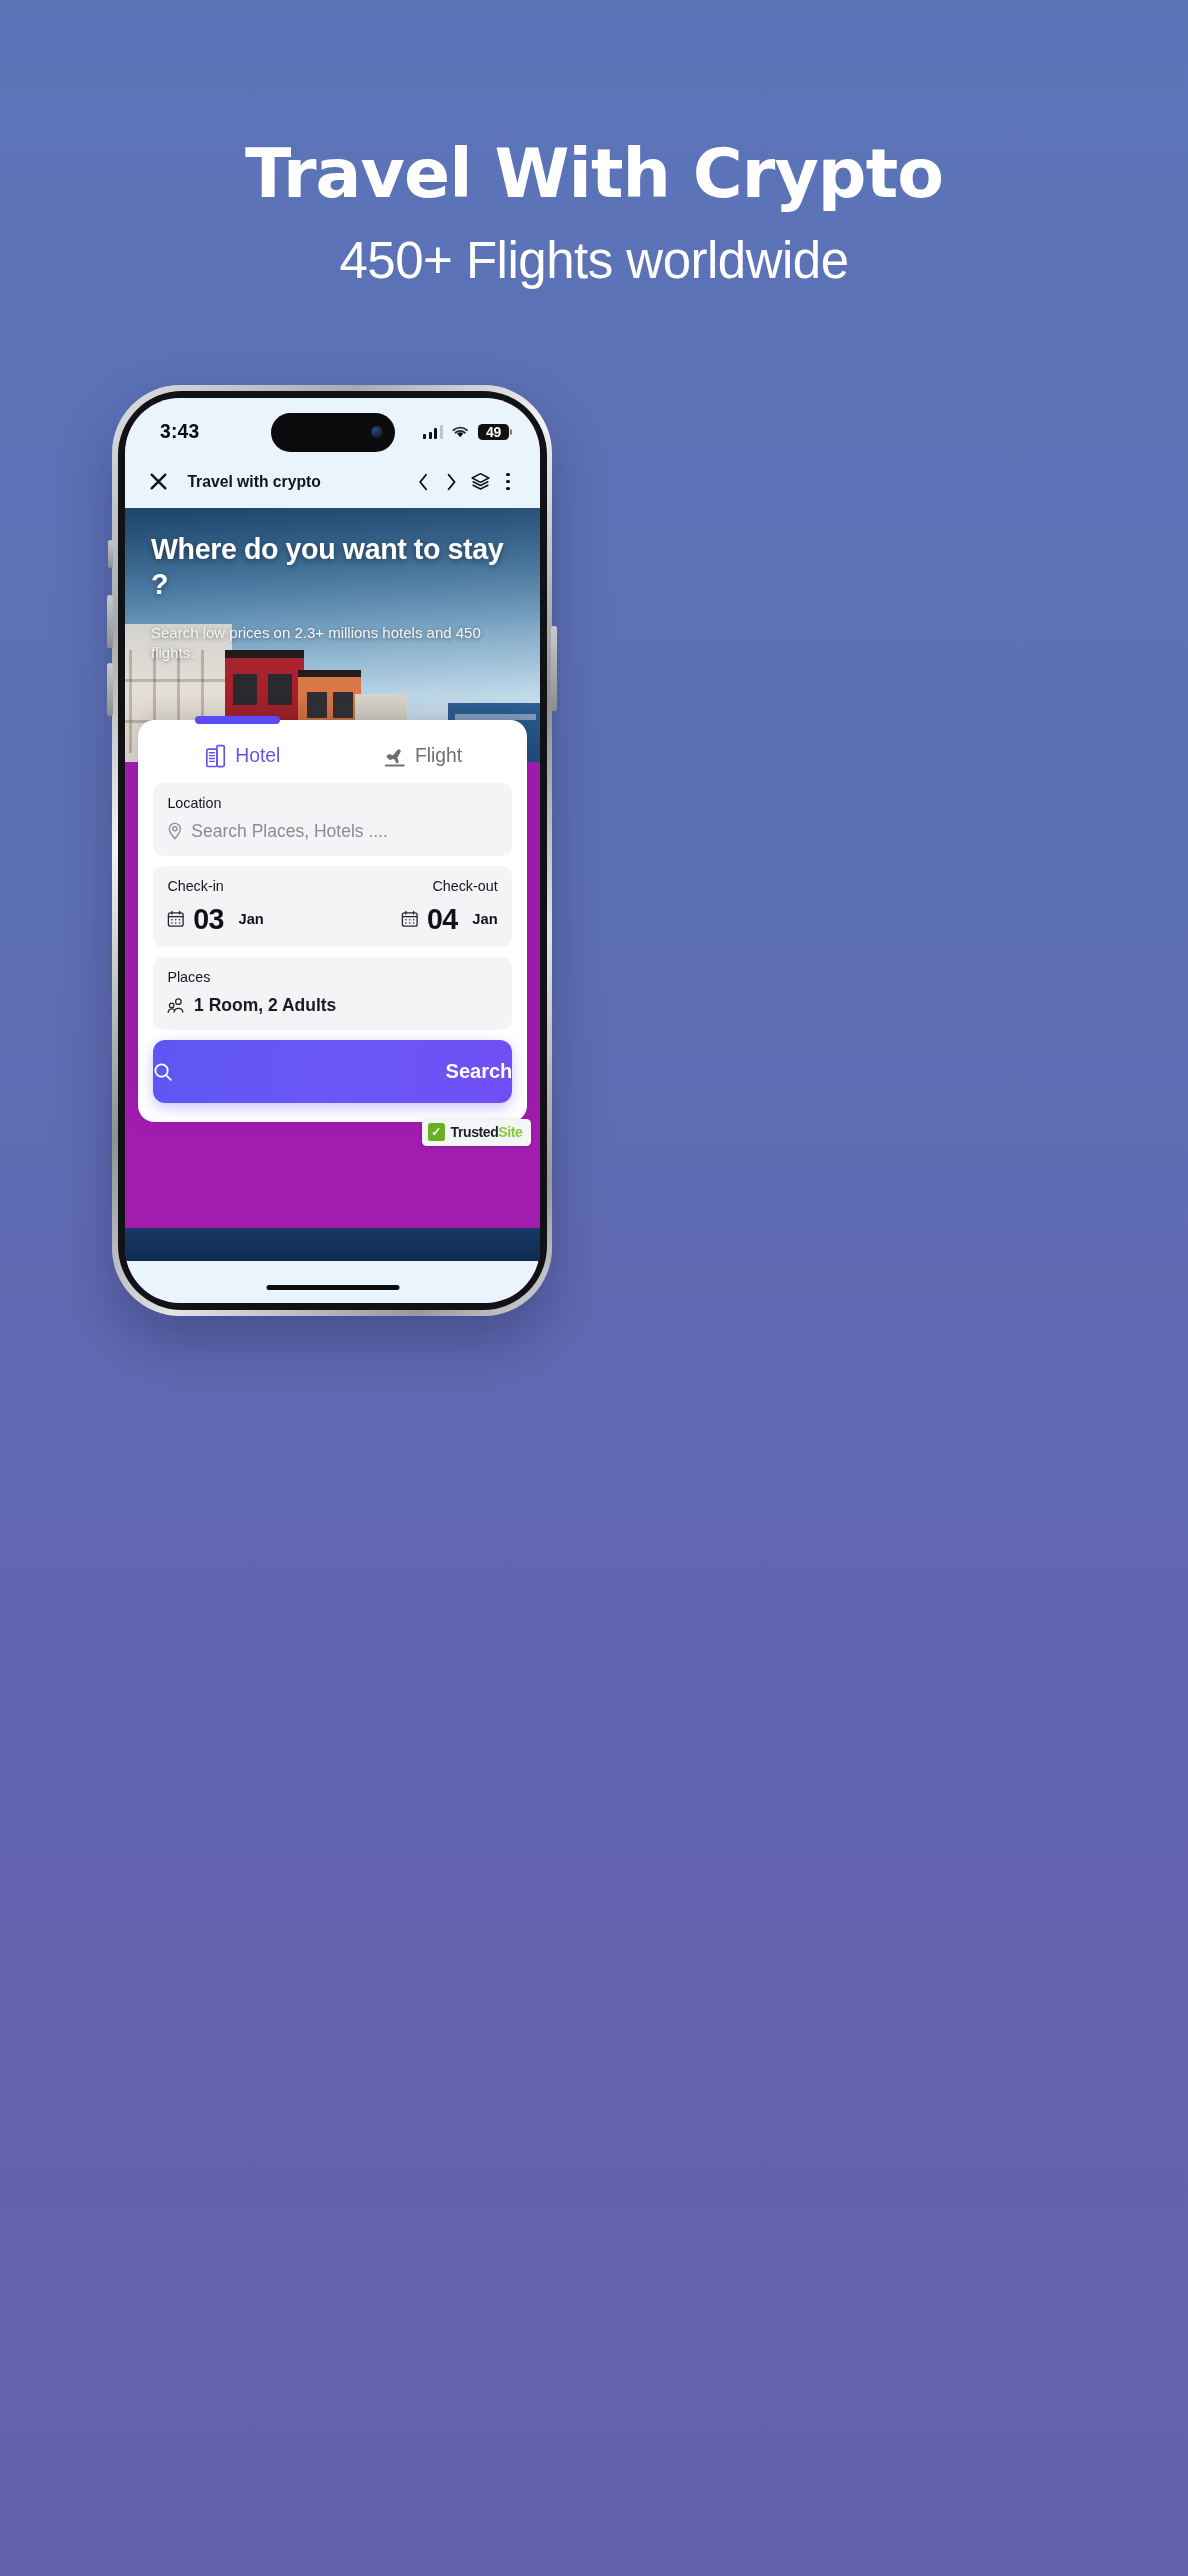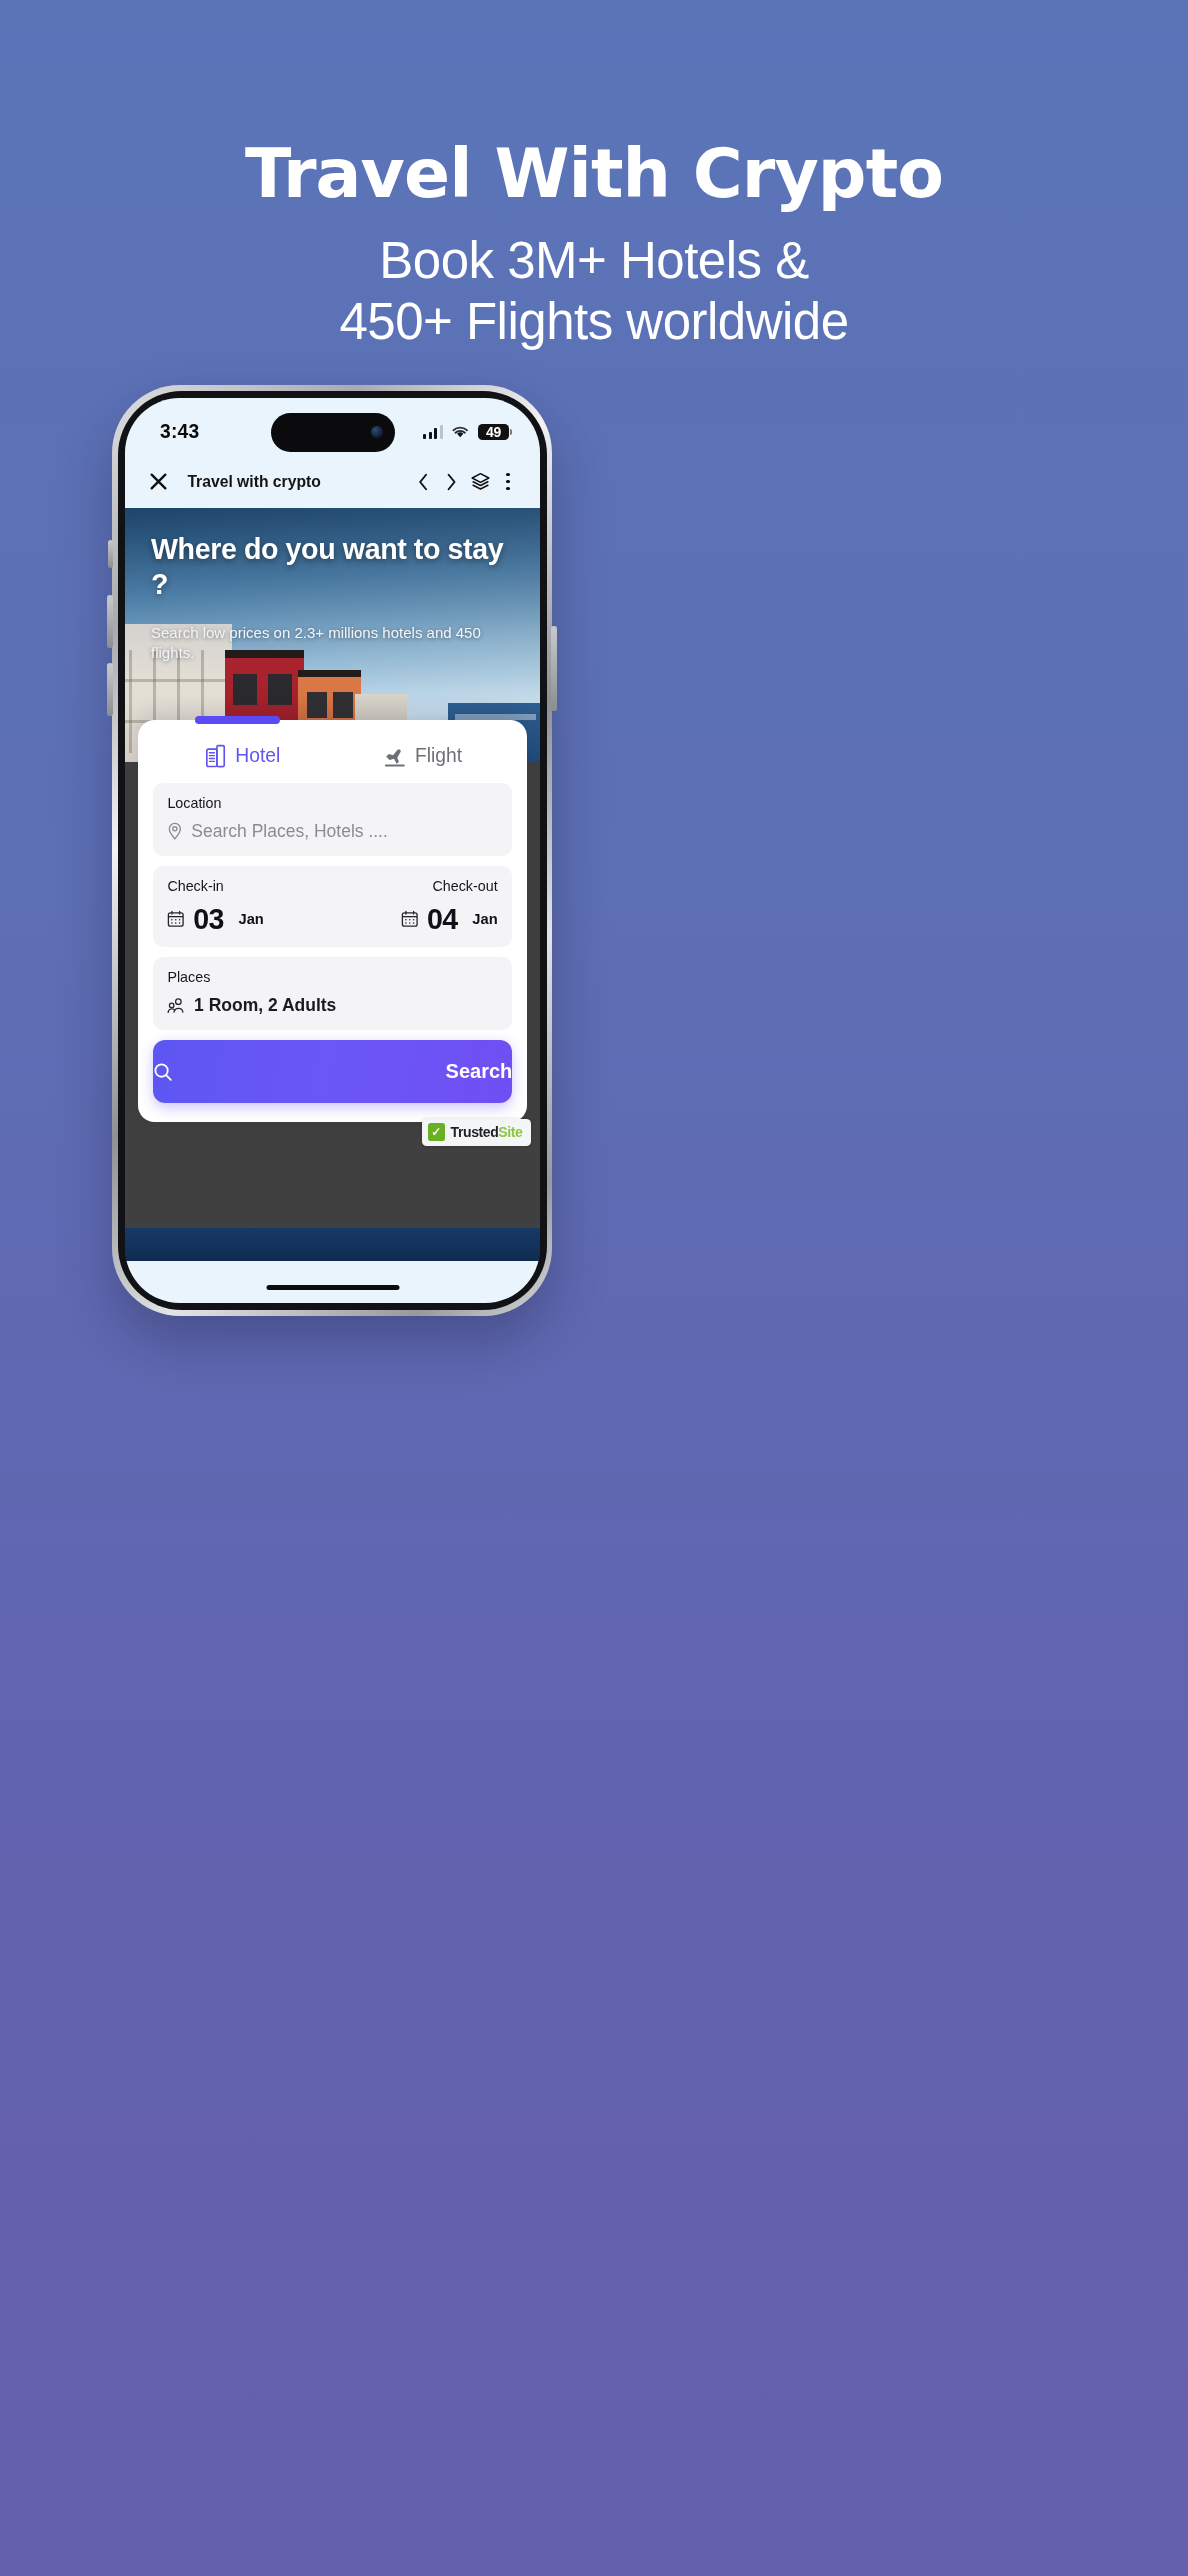--- a/index.html
+++ b/index.html
@@ -253,7 +253,6 @@
 <div class="promo">
   <div class="promo-title">Travel With Crypto</div>
   <div class="promo-sub">
-    <div>Book 3M+ Hotels &amp;</div>
     <div>450+ Flights worldwide</div>
   </div>
 </div>

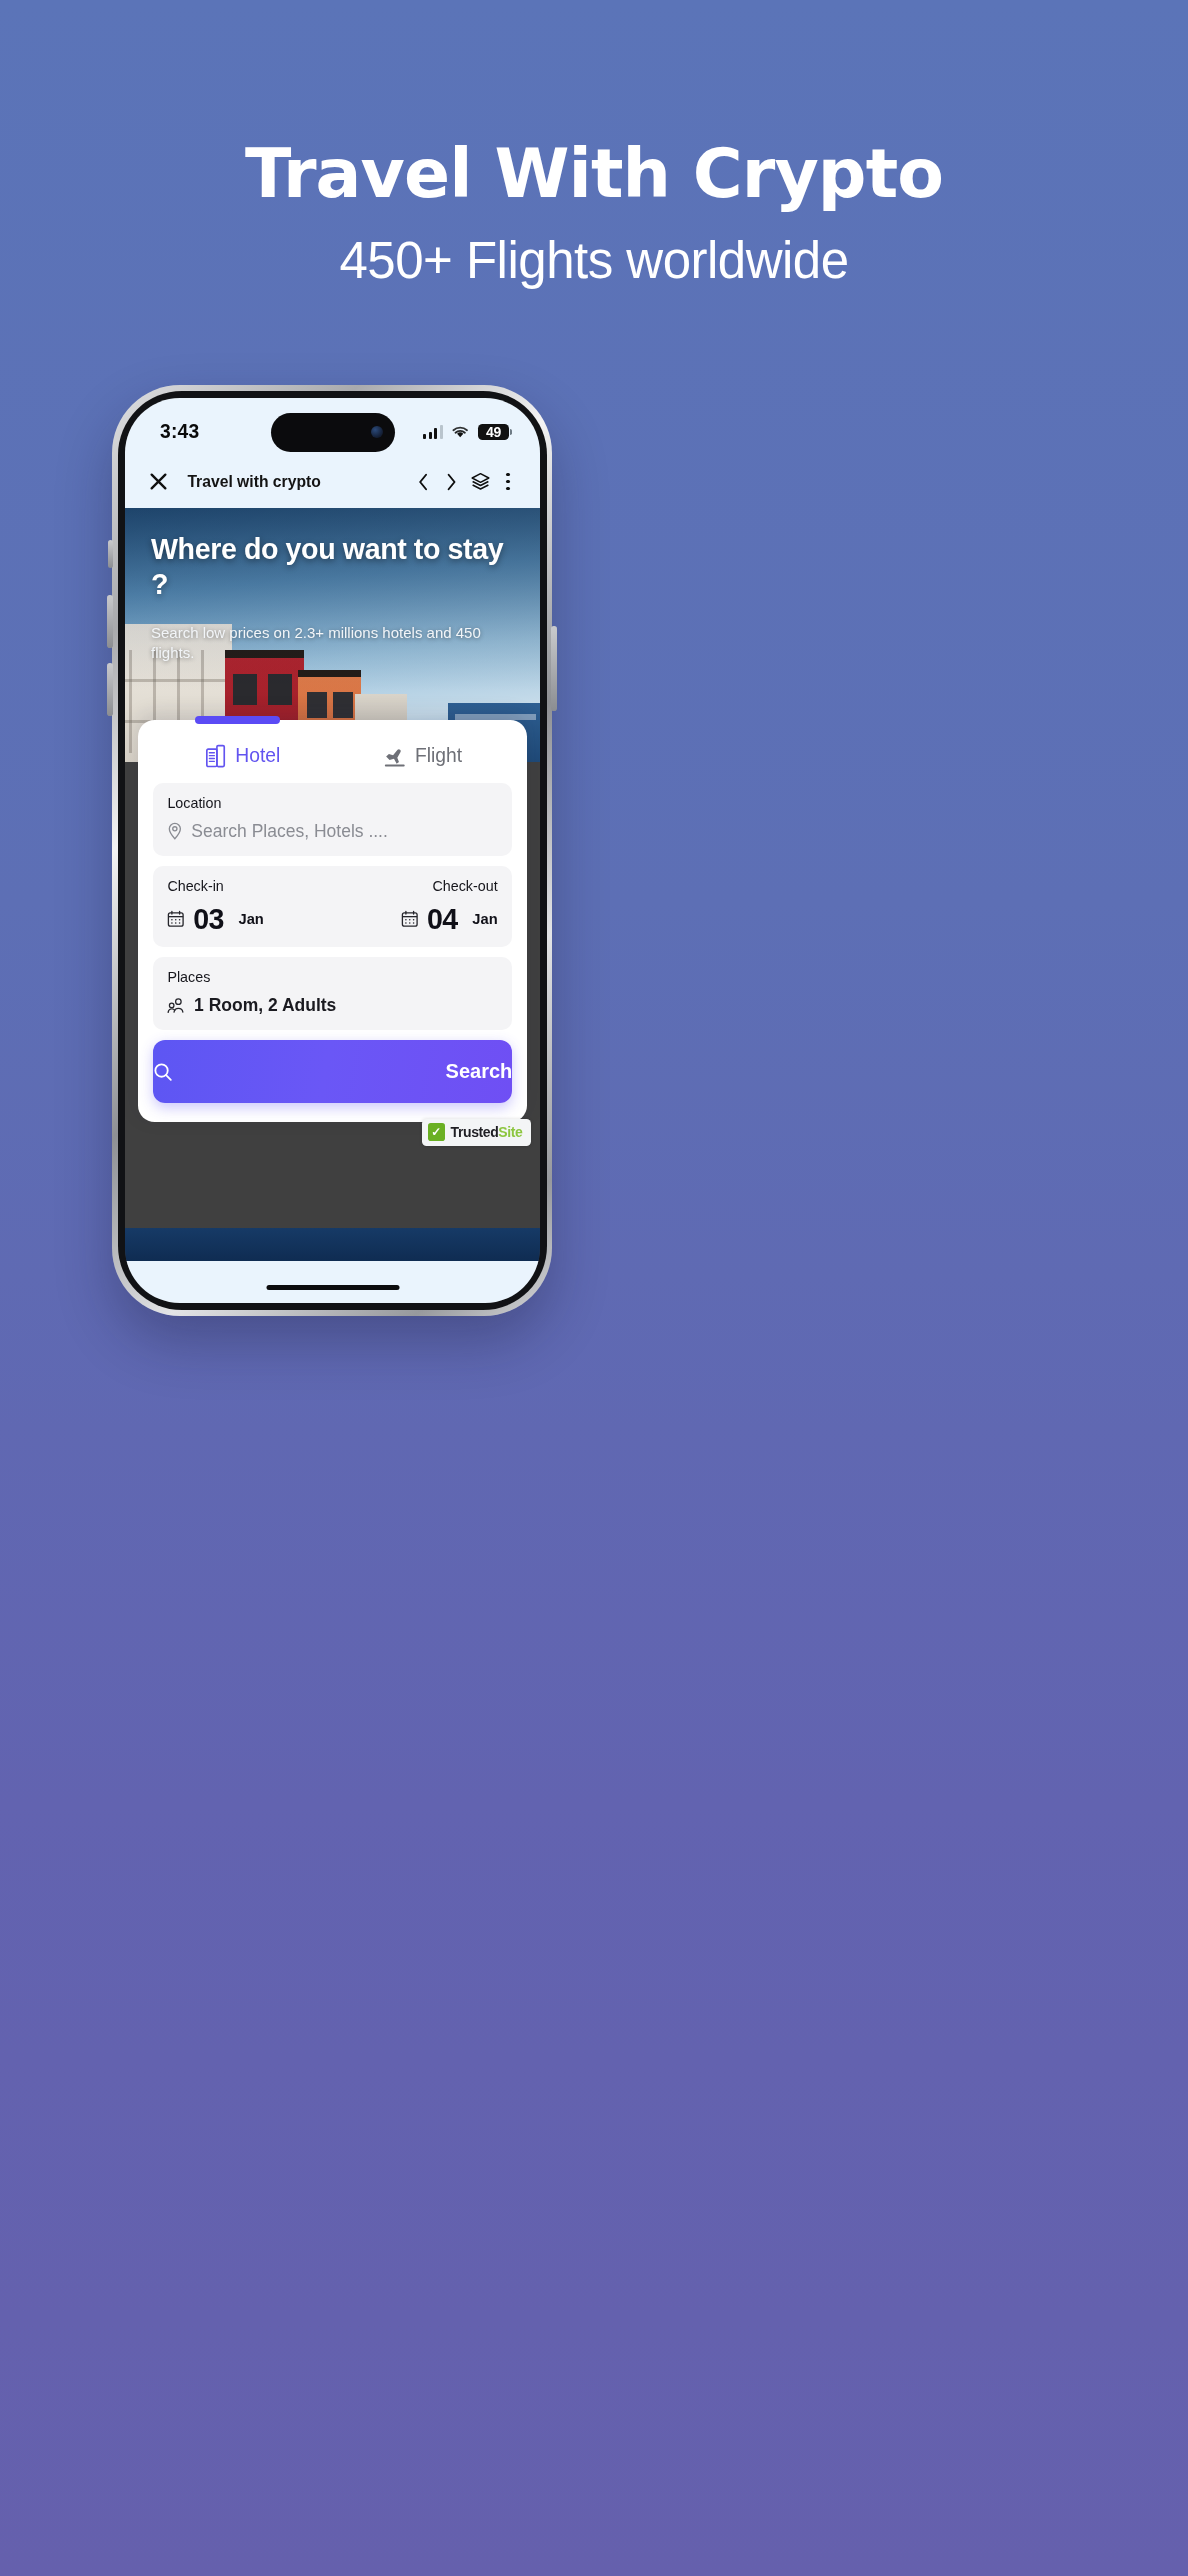--- a/index.html
+++ b/index.html
@@ -56,7 +56,7 @@
     position:absolute; left:13px; top:13px;
     width:415px; height:905px;
     border-radius:55px;
-    background:#404040;
+    background:#a21caf;
     overflow:hidden;
   }
   

